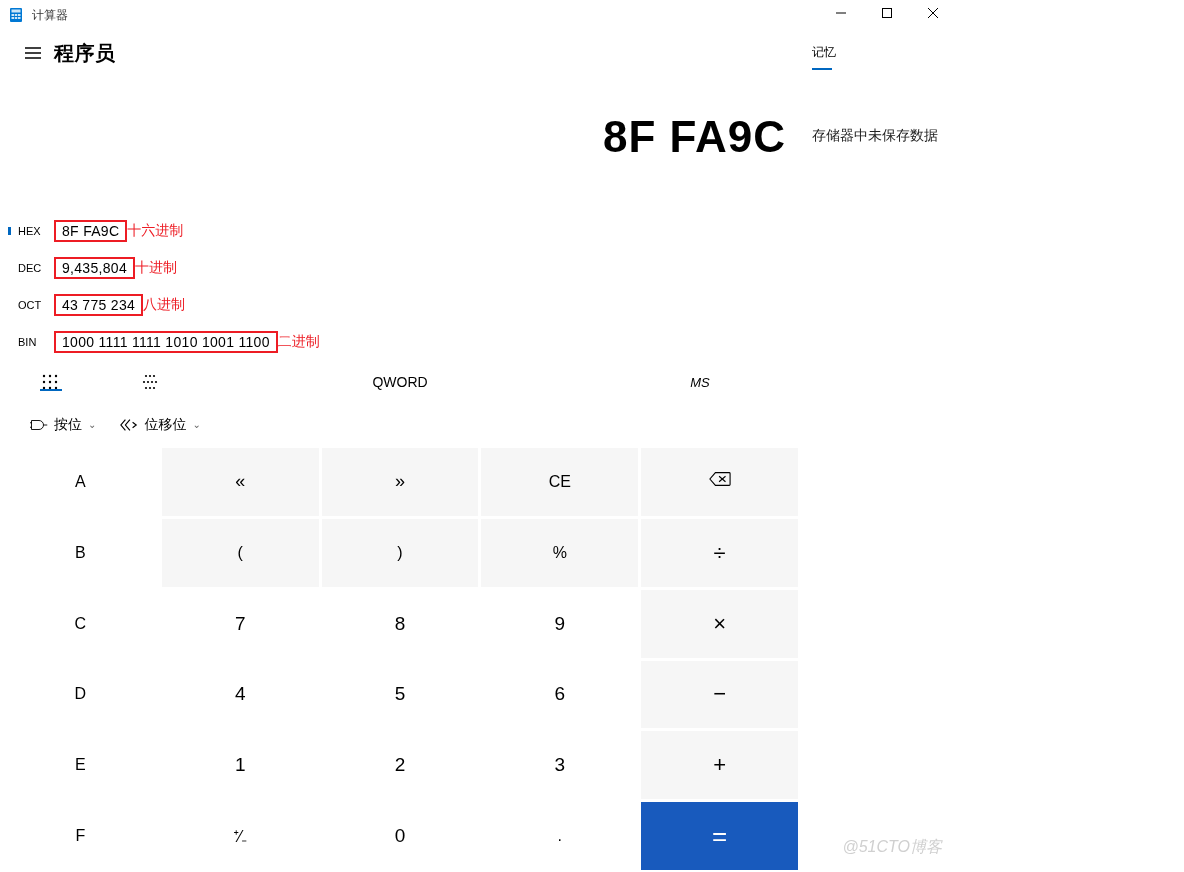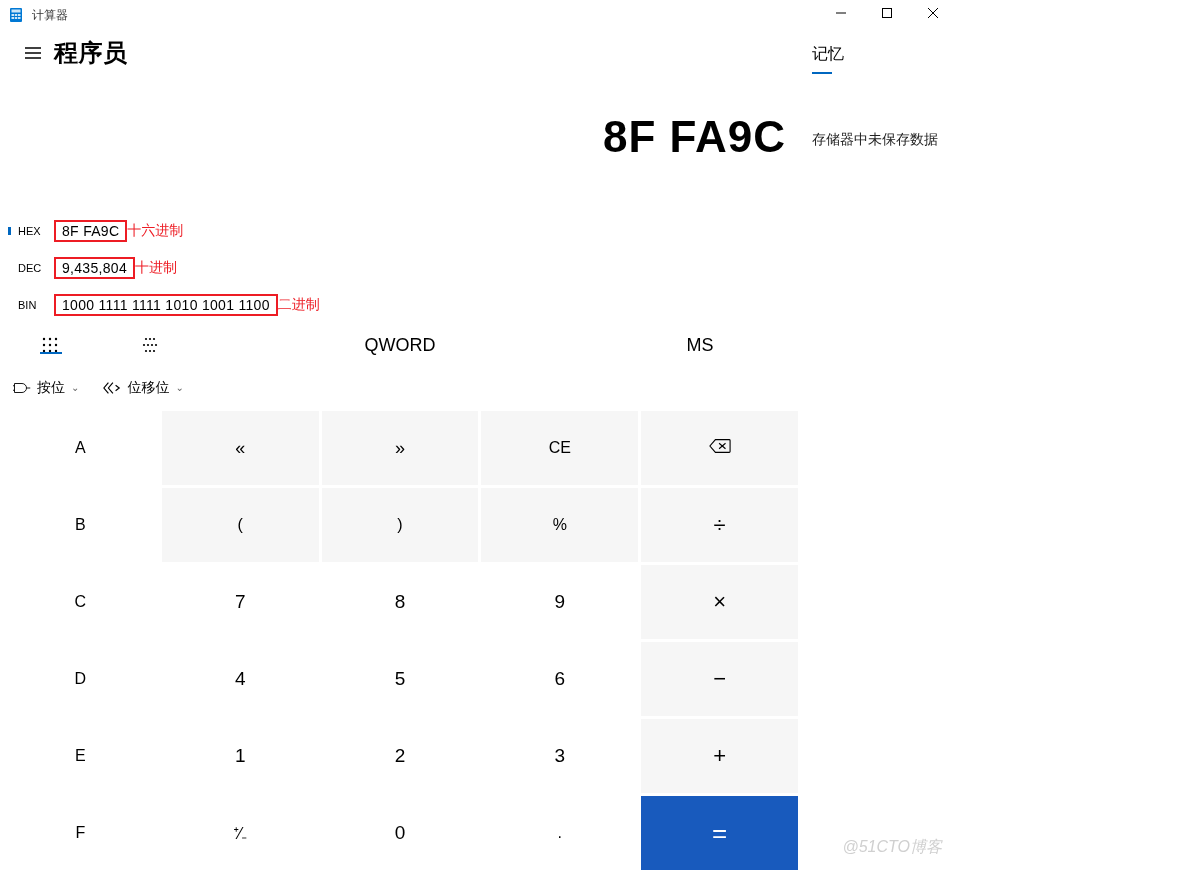--- a/index.html
+++ b/index.html
@@ -21,7 +21,7 @@
   
   .mode-header { display: flex; align-items: center; padding: 4px 10px 0 14px; }
   .hamburger { width: 38px; height: 38px; display: inline-flex; align-items: center; justify-content: center; font-size: 18px; }
-  .mode-title { font-size: 24px; font-weight: 700; margin-left: 2px; letter-spacing: 0.5px; }
+  .mode-title { font-size: 20px; font-weight: 700; margin-left: 2px; letter-spacing: 0.5px; }
 
   
   .display { text-align: right; padding: 40px 14px 0 0; font-size: 44px; font-weight: 600; letter-spacing: 1px; min-height: 140px; }

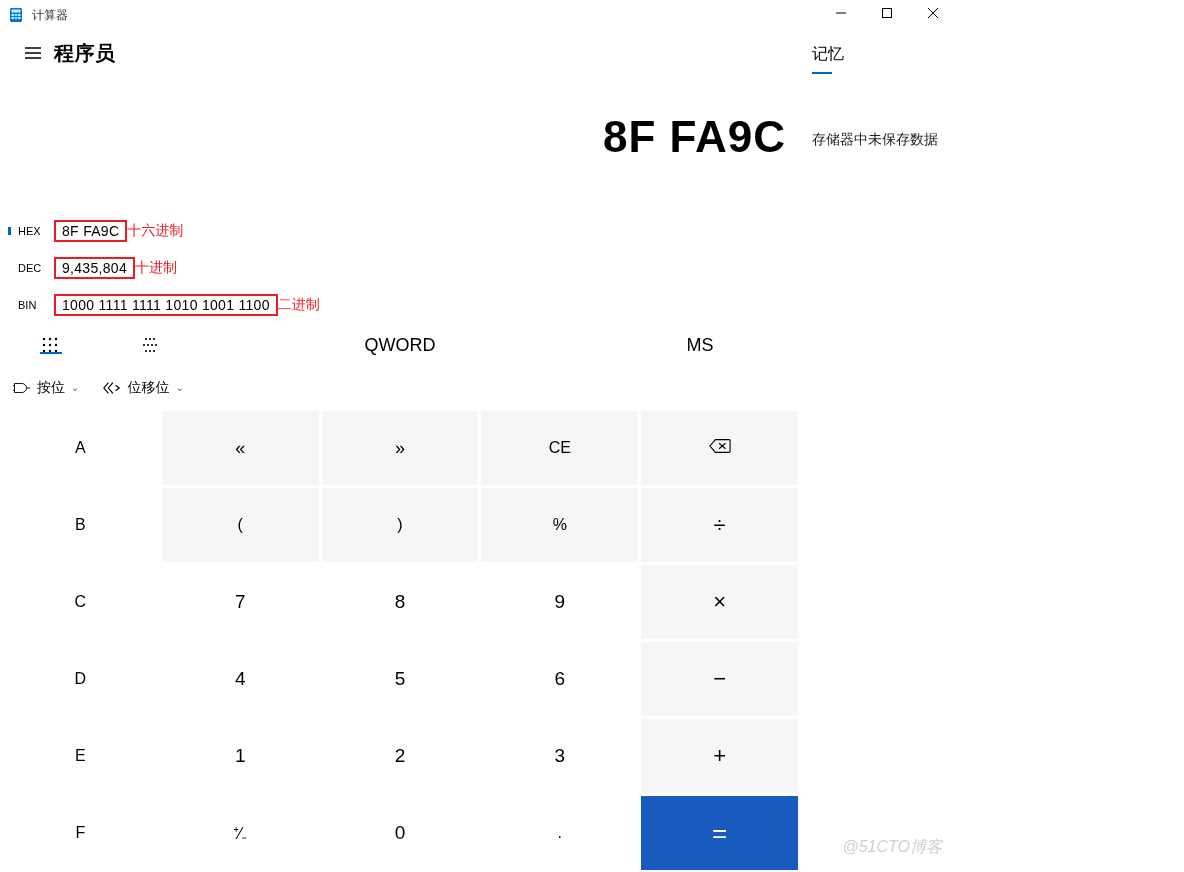--- a/index.html
+++ b/index.html
@@ -61,7 +61,7 @@
   .key.sym { font-size: 18px; }
 
   
-  .mem-tab { font-size: 16px; padding: 4px 0 6px 0; position: relative; display: inline-block; }
+  .mem-tab { font-size: 12px; padding: 4px 0 6px 0; position: relative; display: inline-block; }
   .mem-tab::after { content: ""; position: absolute; bottom: -3px; left: 0; width: 20px; height: 2.5px; background: #0067c0; }
   .mem-empty { font-size: 14px; color: #222; margin-top: 60px; }
 

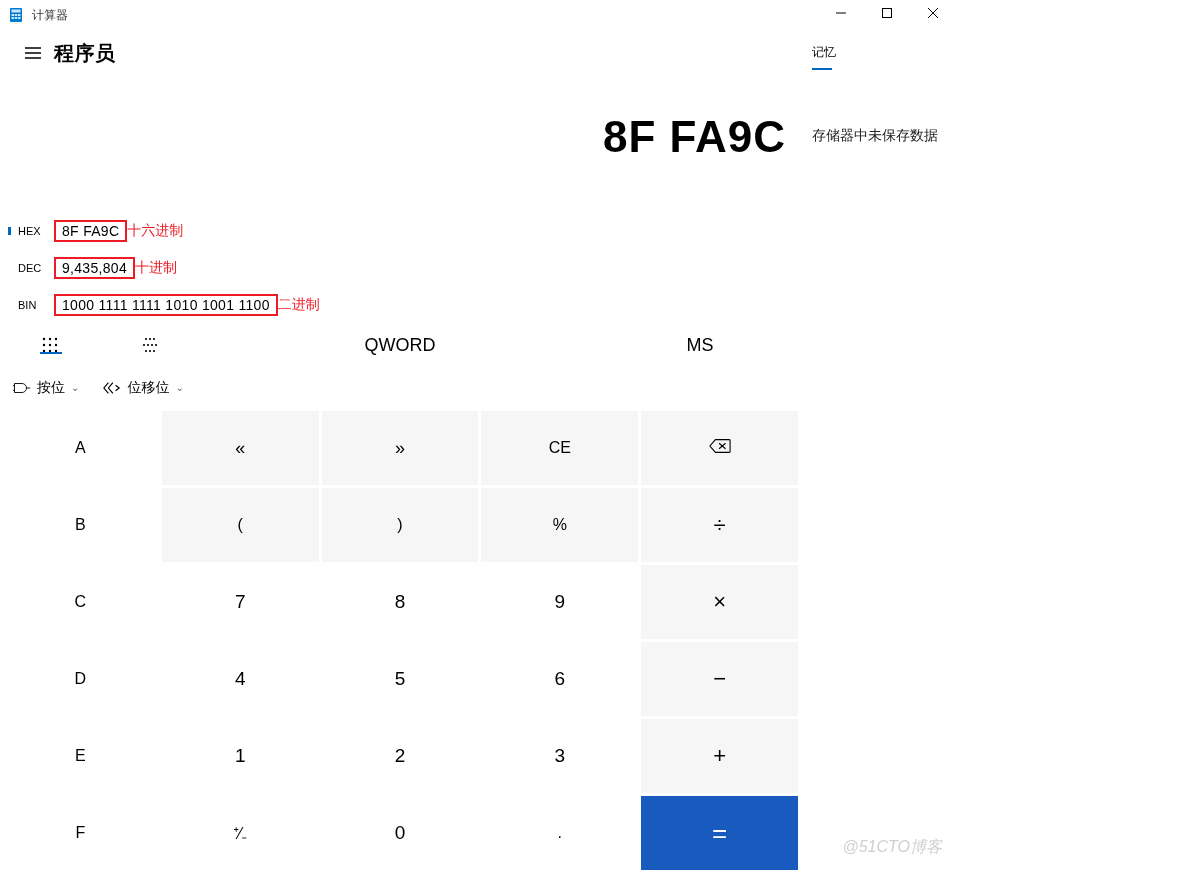--- a/index.html
+++ b/index.html
@@ -133,6 +133,11 @@
           <span class="base-label">DEC</span>
           <span class="base-value boxed">9,435,804</span>
           <span class="annot">十进制</span>
+        </div>
+        <div class="base-row">
+          <span class="base-label">OCT</span>
+          <span class="base-value boxed">43 775 234</span>
+          <span class="annot">八进制</span>
         </div>
         <div class="base-row">
           <span class="base-label">BIN</span>

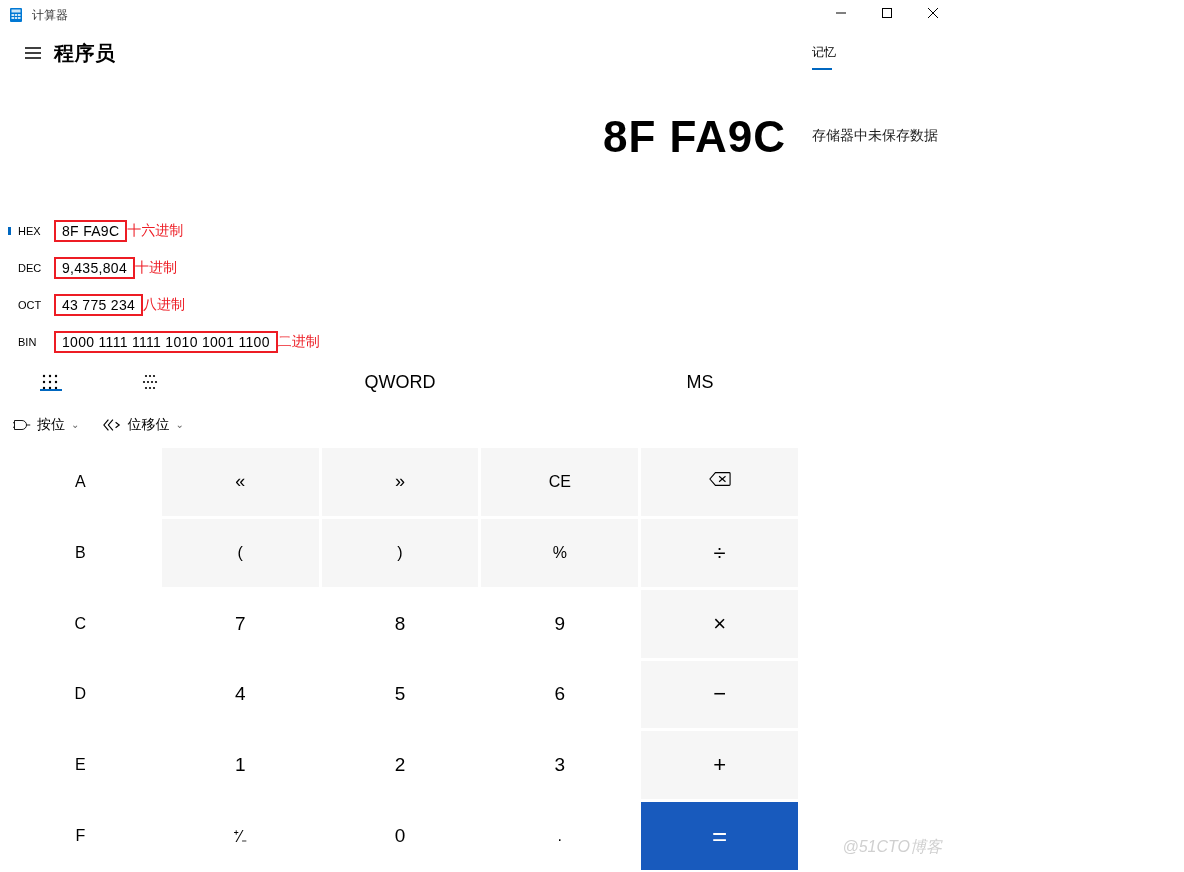--- a/index.html
+++ b/index.html
@@ -40,7 +40,7 @@
   .tb-item { display: flex; align-items: center; justify-content: center; font-size: 14px; position: relative; }
   .tb-keypad { width: 100px; }
   .tb-bit { width: 100px; }
-  .tb-word { flex: 1; justify-content: center; font-size: 18px; }
+  .tb-word { flex: 1; justify-content: center; font-size: 14px; }
   .tb-ms { width: 200px; justify-content: center; font-size: 18px; }
   .tb-keypad.active-tab::after { content: ""; position: absolute; bottom: 1px; left: 40px; width: 22px; height: 2.5px; background: #0067c0; }
   .tb-icon svg { width: 20px; height: 20px; display: block; }

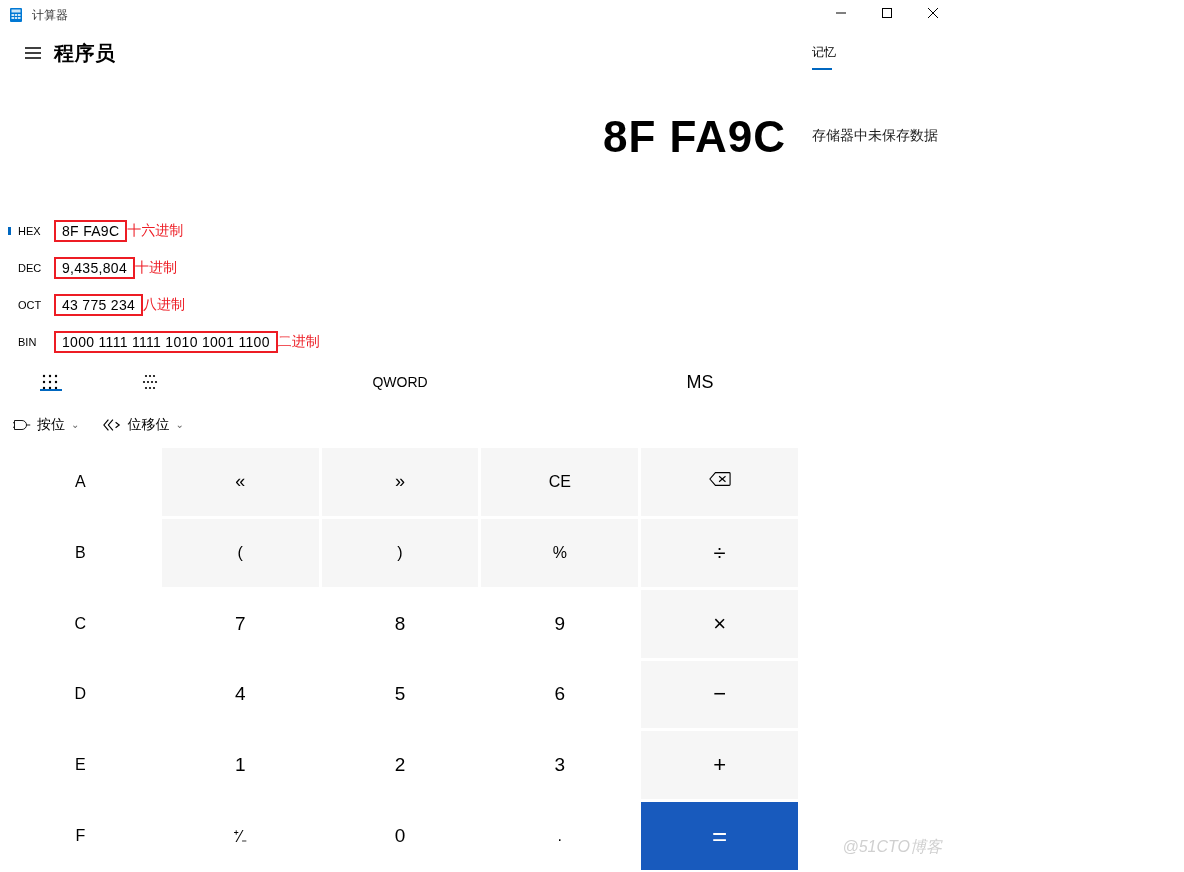--- a/index.html
+++ b/index.html
@@ -41,7 +41,7 @@
   .tb-keypad { width: 100px; }
   .tb-bit { width: 100px; }
   .tb-word { flex: 1; justify-content: center; font-size: 14px; }
-  .tb-ms { width: 200px; justify-content: center; font-size: 18px; }
+  .tb-ms { width: 200px; justify-content: center; font-size: 13px; font-style: italic; }
   .tb-keypad.active-tab::after { content: ""; position: absolute; bottom: 1px; left: 40px; width: 22px; height: 2.5px; background: #0067c0; }
   .tb-icon svg { width: 20px; height: 20px; display: block; }
 

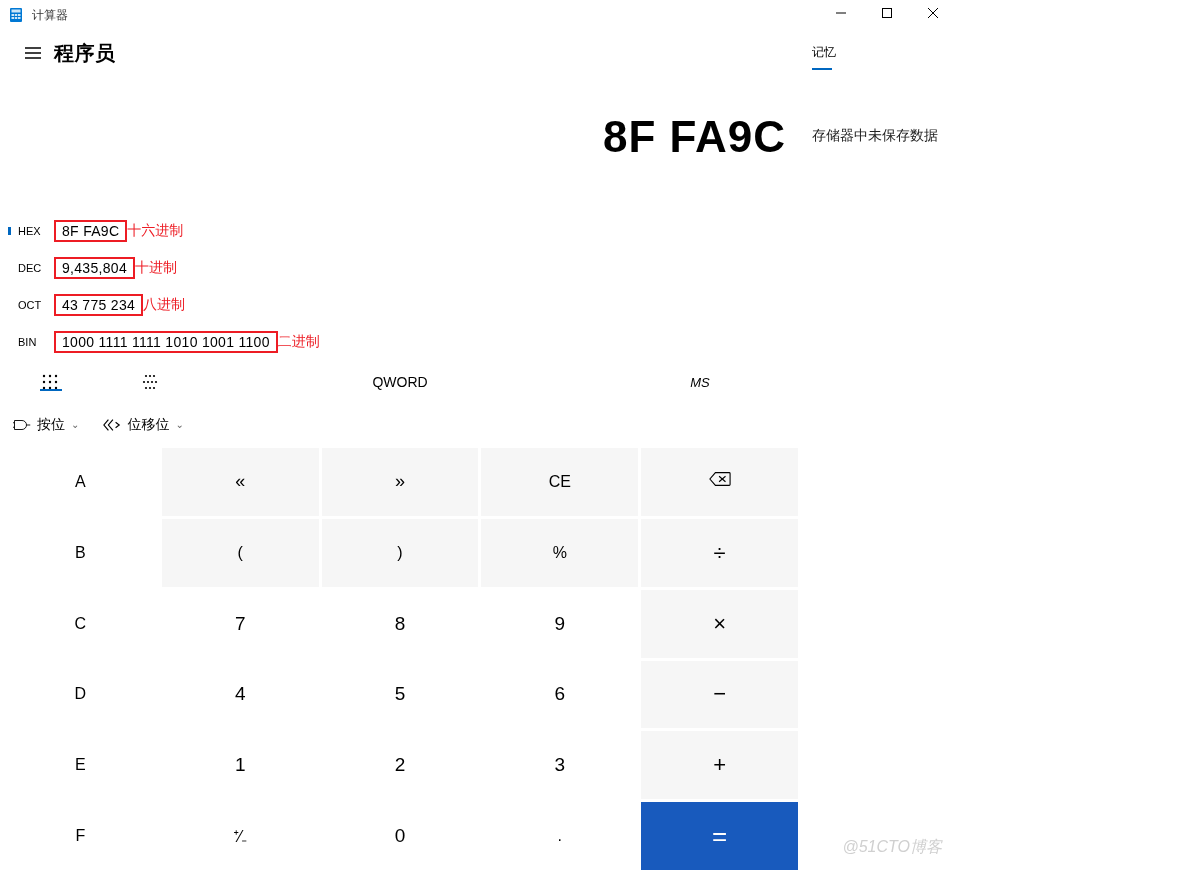--- a/index.html
+++ b/index.html
@@ -46,7 +46,7 @@
   .tb-icon svg { width: 20px; height: 20px; display: block; }
 
   
-  .bit-row { display: flex; height: 42px; padding-left: 7px; gap: 12px; border-bottom: 1px solid transparent; }
+  .bit-row { display: flex; height: 42px; padding-left: 24px; gap: 12px; border-bottom: 1px solid transparent; }
   .dropdown { display: flex; align-items: center; gap: 6px; font-size: 14px; padding: 4px 6px; }
   .dropdown .chevron { font-size: 10px; color: #666; }
   .dd-icon svg { width: 18px; height: 18px; display: block; }

